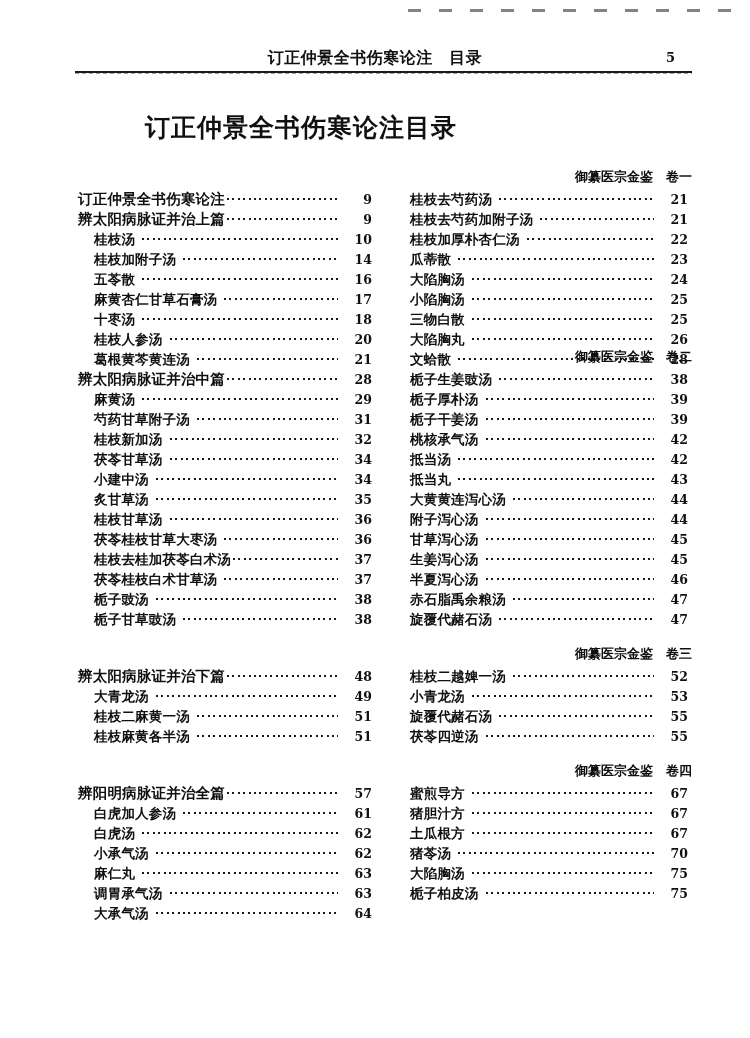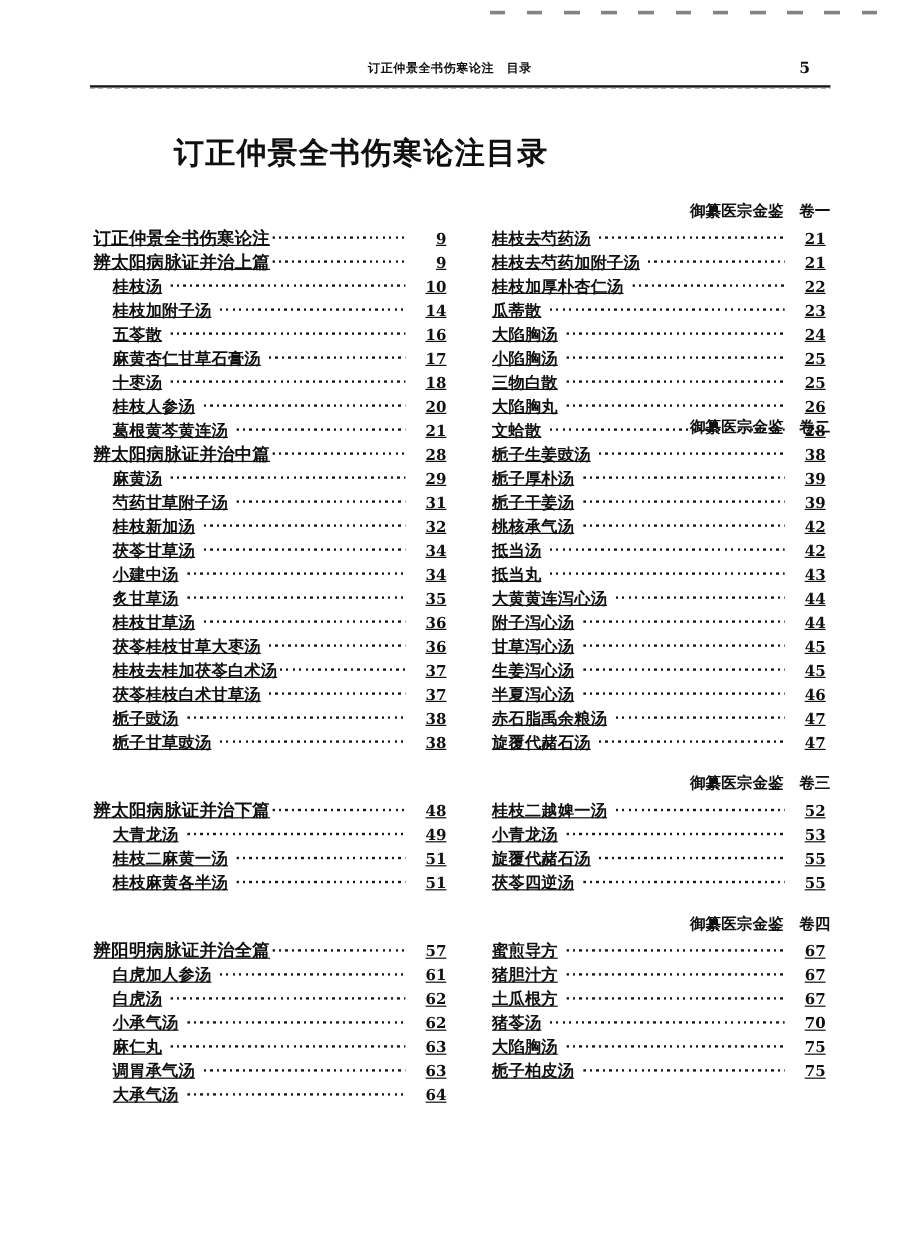--- a/index.html
+++ b/index.html
@@ -45,7 +45,7 @@
     position: absolute;
     left: 0; right: 0;
     text-align: center;
-    font-size: 10px;
+    font-size: 16px;
     font-weight: bold;
     letter-spacing: .5px;
     white-space: pre;

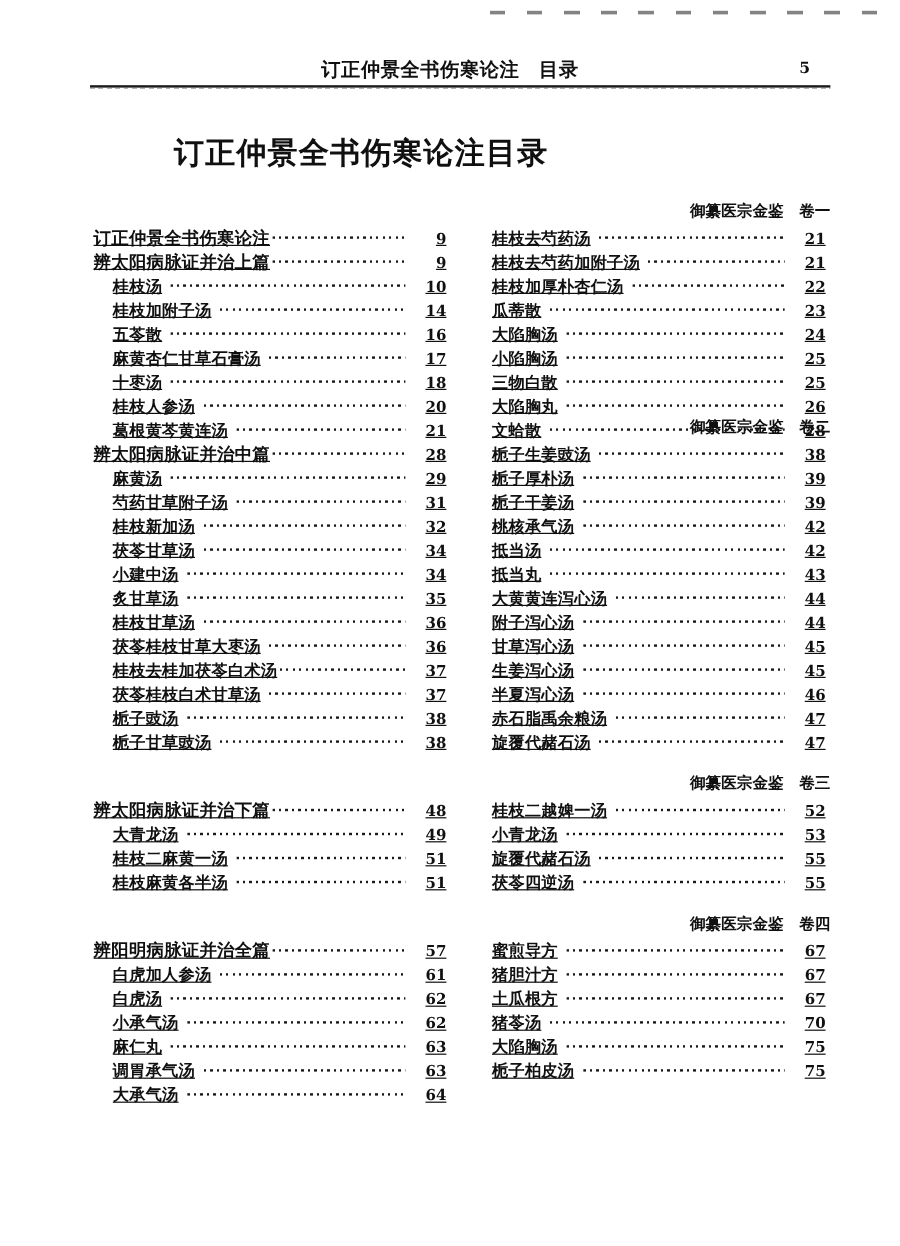--- a/index.html
+++ b/index.html
@@ -110,7 +110,6 @@
     position: relative;
     display: flex;
     gap: 0px;
-    text-decoration: underline;
   }
   .col {
     width: 316px;

